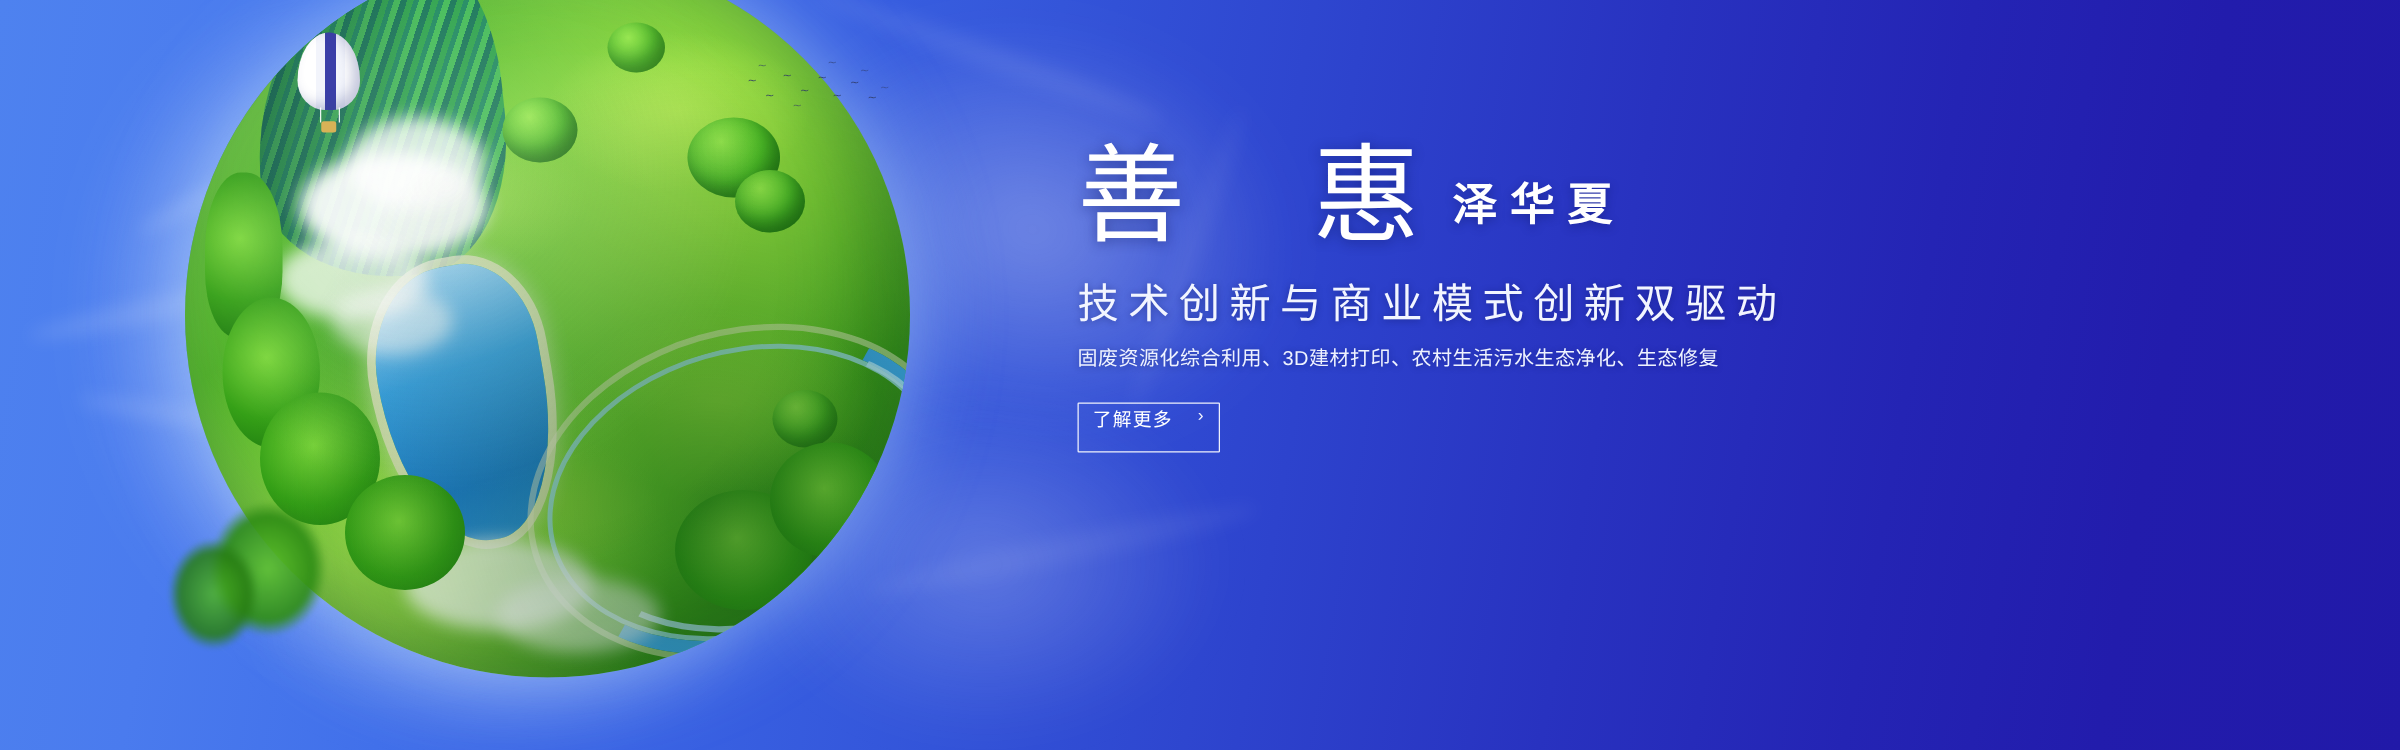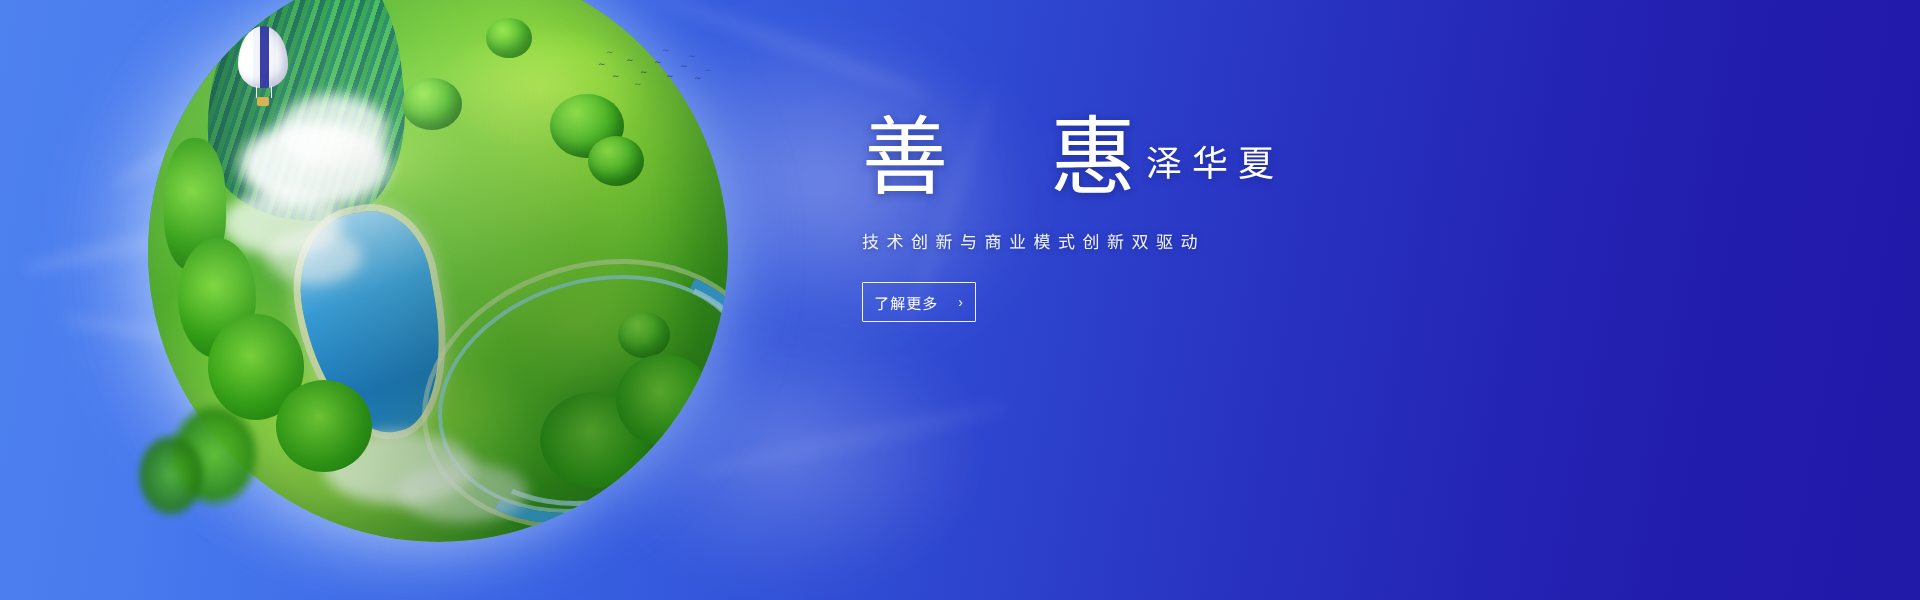--- a/index.html
+++ b/index.html
@@ -136,7 +136,7 @@
     font-size:36px;line-height:40px;letter-spacing:10px;color:#fff;
     text-shadow:0 2px 8px rgba(12,20,90,.40);}
   .small.s1{left:74px;}
-  .small.s2{left:284px;}
+  .small.s2{left:300px;font-weight:bold;}
 
   #subtitle{margin-top:14px;font-size:17px;line-height:34px;letter-spacing:7.5px;
     color:#f2f5ff;text-shadow:0 1px 6px rgba(10,18,80,.40);}

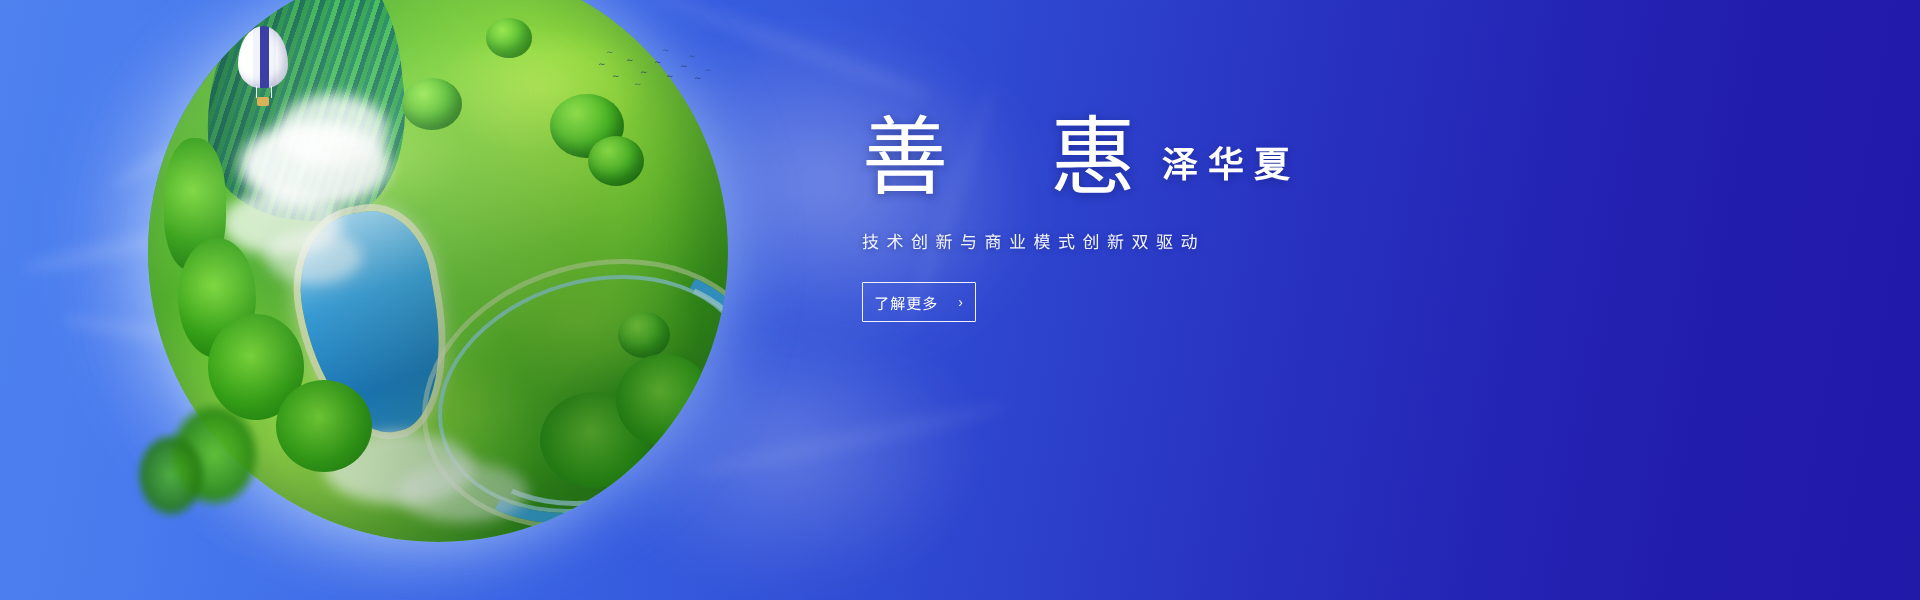--- a/index.html
+++ b/index.html
@@ -138,7 +138,7 @@
   .small.s1{left:74px;}
   .small.s2{left:300px;font-weight:bold;}
 
-  #subtitle{margin-top:14px;font-size:17px;line-height:34px;letter-spacing:7.5px;
+  #subtitle{margin-top:14px;font-size:33px;line-height:34px;letter-spacing:7.5px;
     color:#f2f5ff;text-shadow:0 1px 6px rgba(10,18,80,.40);}
   #desc{margin-top:16px;font-size:16px;line-height:24px;letter-spacing:.4px;
     color:#eef2ff;text-shadow:0 1px 5px rgba(10,18,80,.38);}

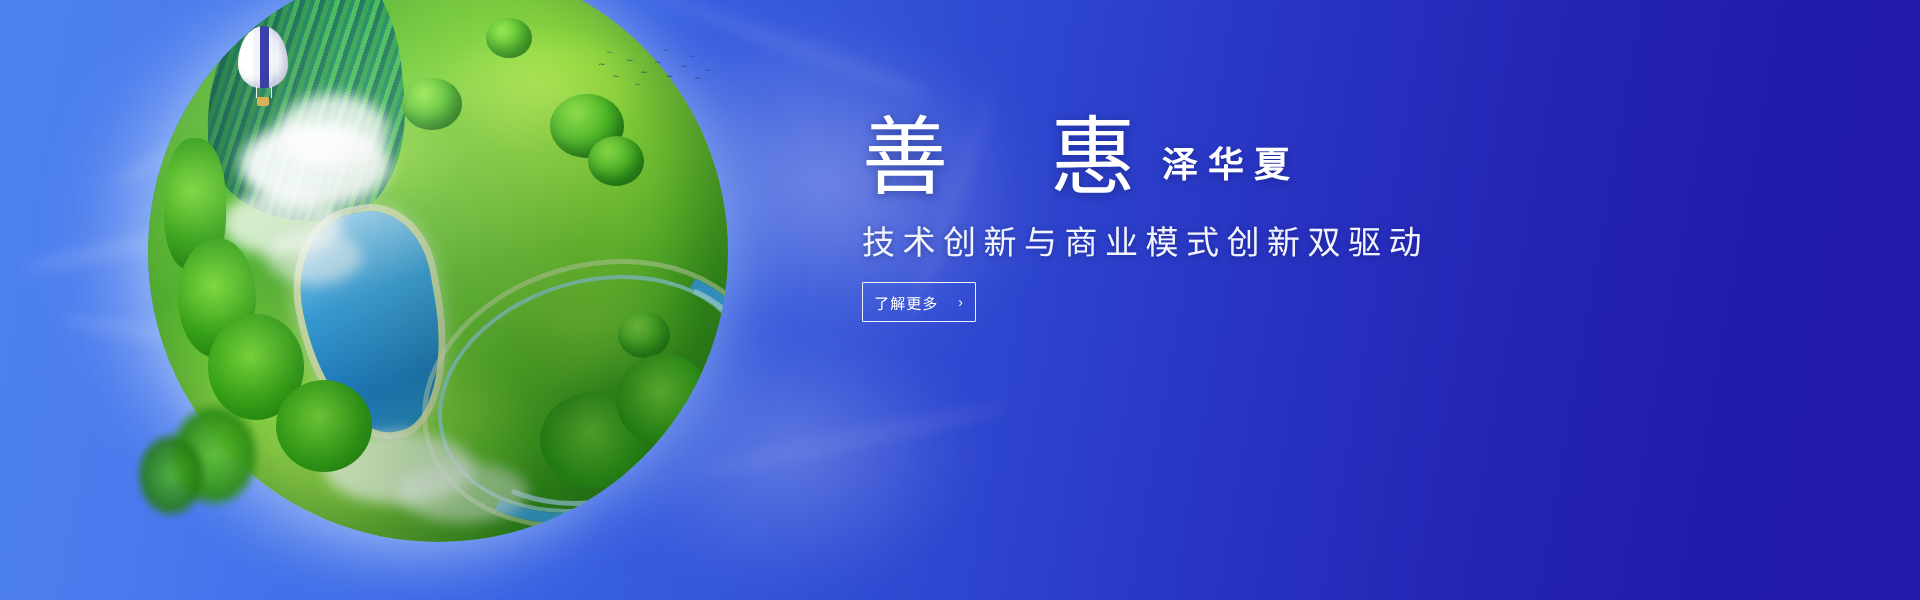--- a/index.html
+++ b/index.html
@@ -247,6 +247,7 @@
 
     <div id="subtitle">技术创新与商业模式创新双驱动</div>
 
+    <div id="desc">固废资源化综合利用、3D建材打印、农村生活污水生态净化、生态修复</div>
 
     <button id="cta">
       <span>了解更多</span>

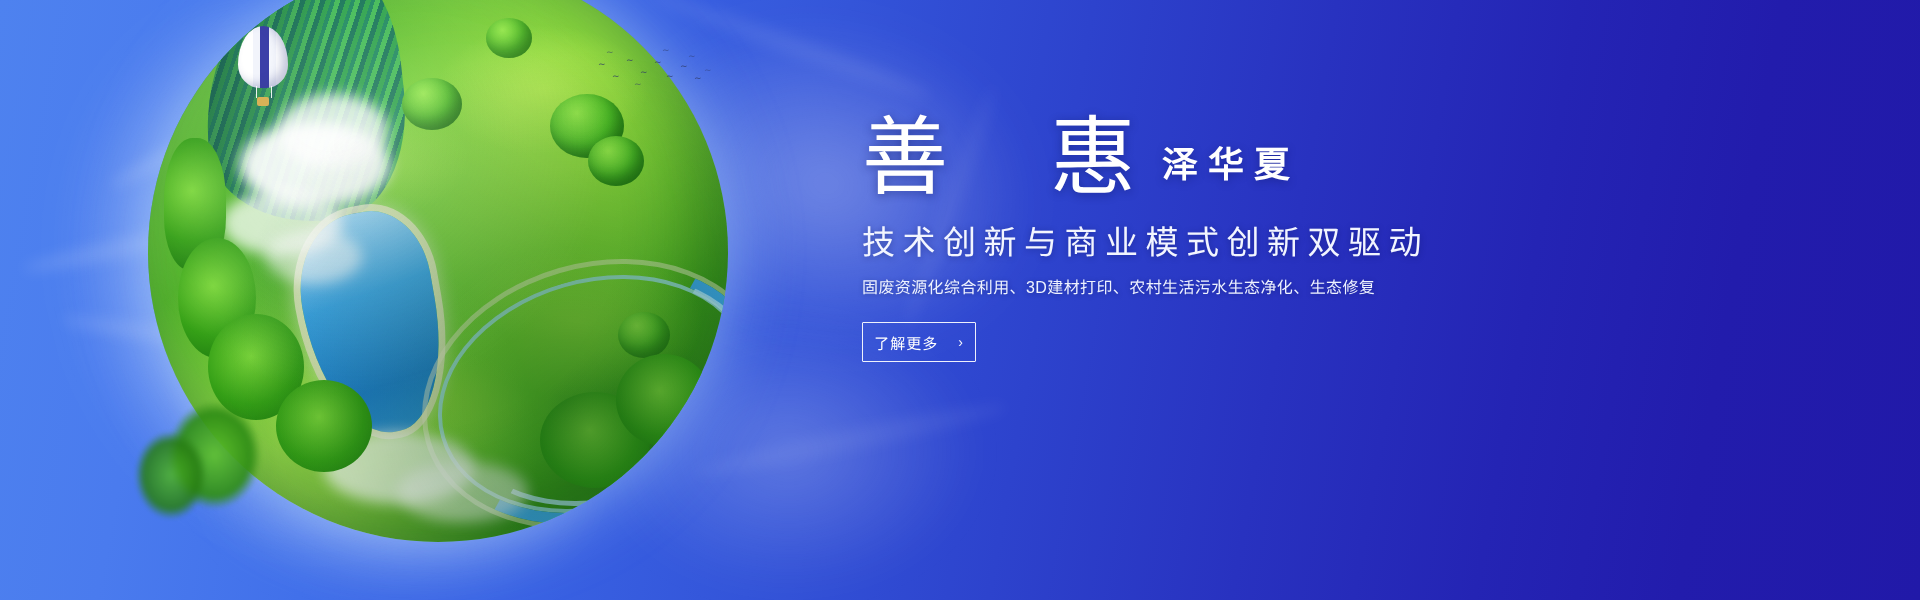--- a/index.html
+++ b/index.html
@@ -142,7 +142,7 @@
     color:#f2f5ff;text-shadow:0 1px 6px rgba(10,18,80,.40);}
   #desc{margin-top:16px;font-size:16px;line-height:24px;letter-spacing:.4px;
     color:#eef2ff;text-shadow:0 1px 5px rgba(10,18,80,.38);}
-  #cta{margin-top:22px;display:inline-flex;align-items:center;justify-content:center;
+  #cta{margin-top:22px;display:inline-flex;justify-content:center;
     gap:20px;width:114px;height:40px;border:1px solid rgba(255,255,255,.92);
     background:transparent;color:#fff;font-size:15px;letter-spacing:1px;
     cursor:pointer;border-radius:1px;}

